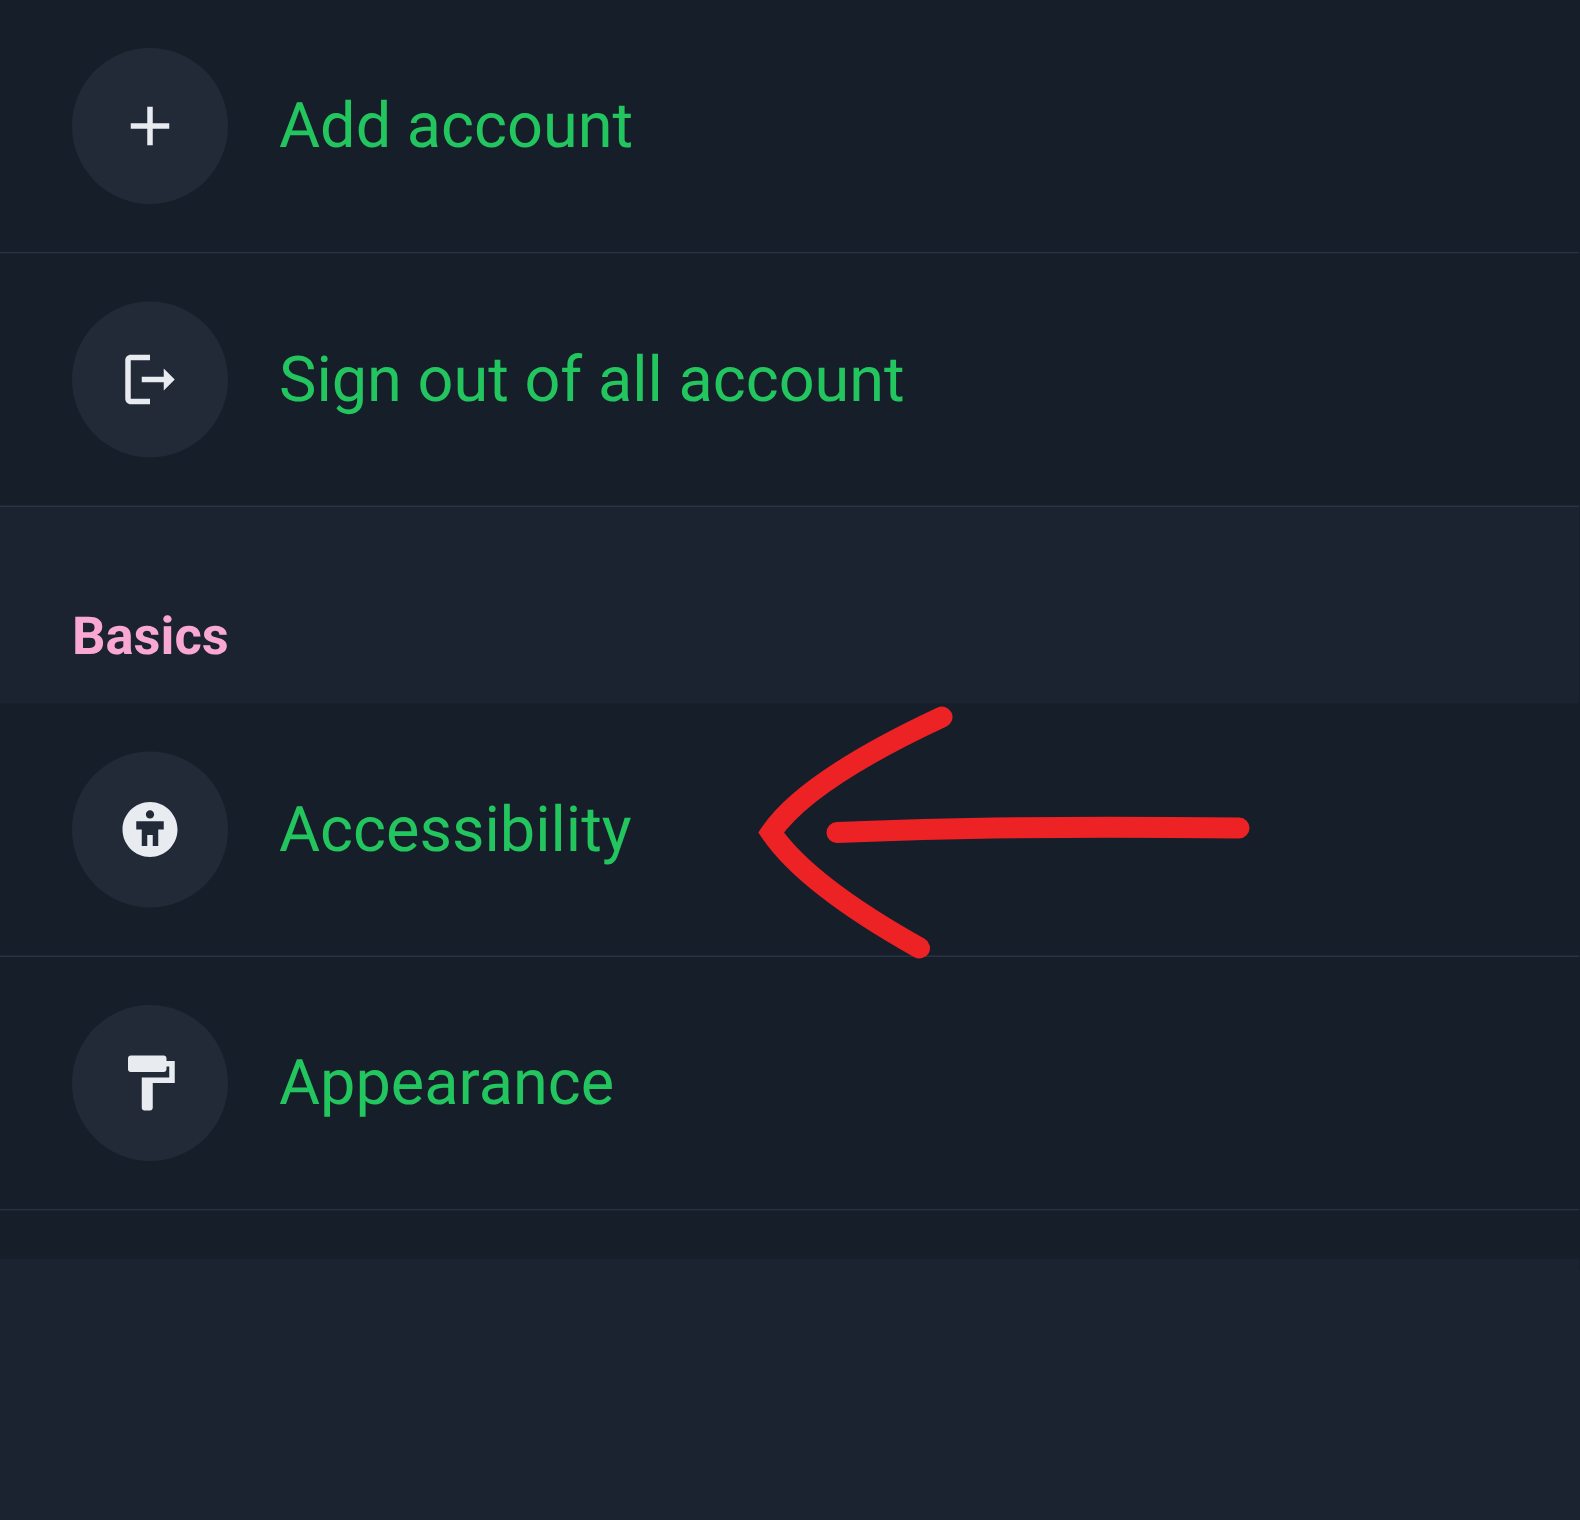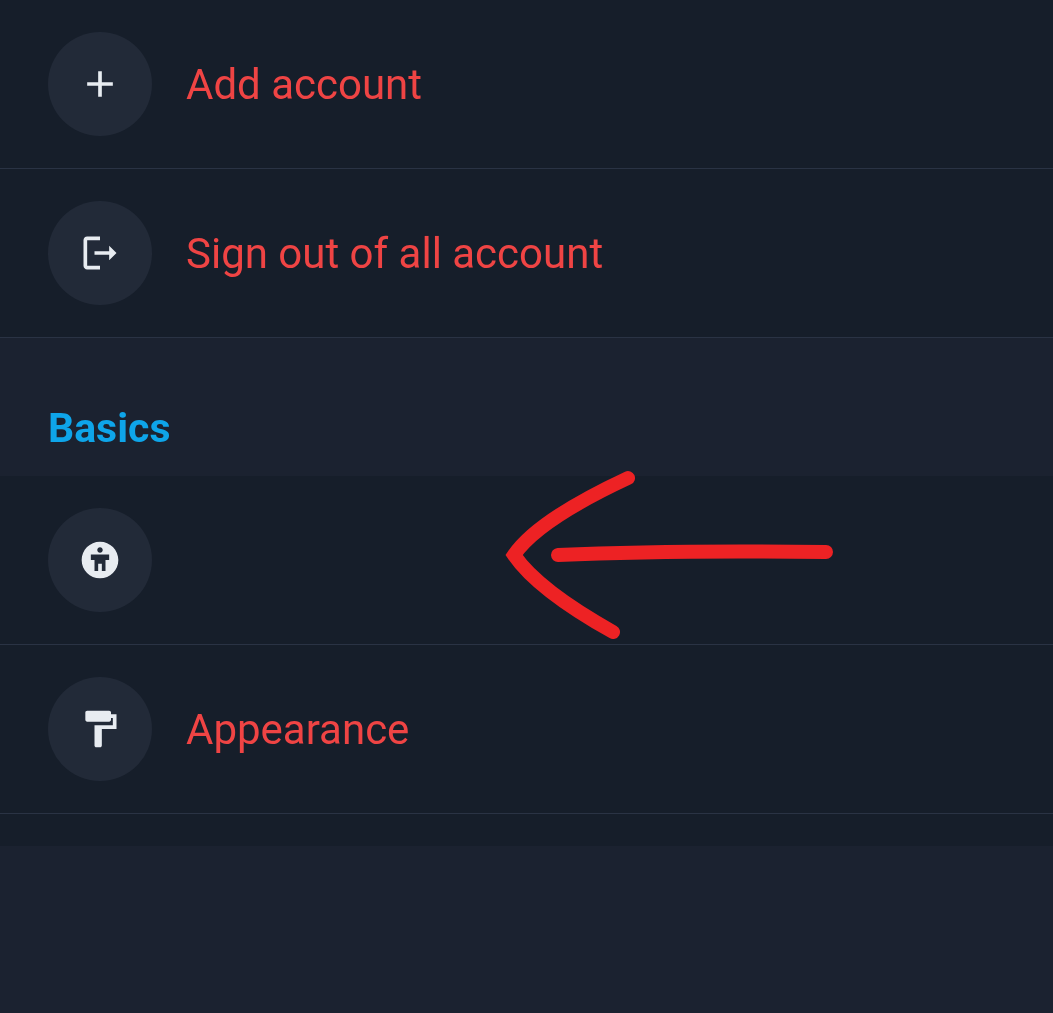--- a/index.html
+++ b/index.html
@@ -47,7 +47,7 @@
     .item-label {
       font-size: 42px;
       font-weight: 400;
-      color: #ef4444;
+      color: #22c55e;
     }
     .section-spacer {
       height: 66px;

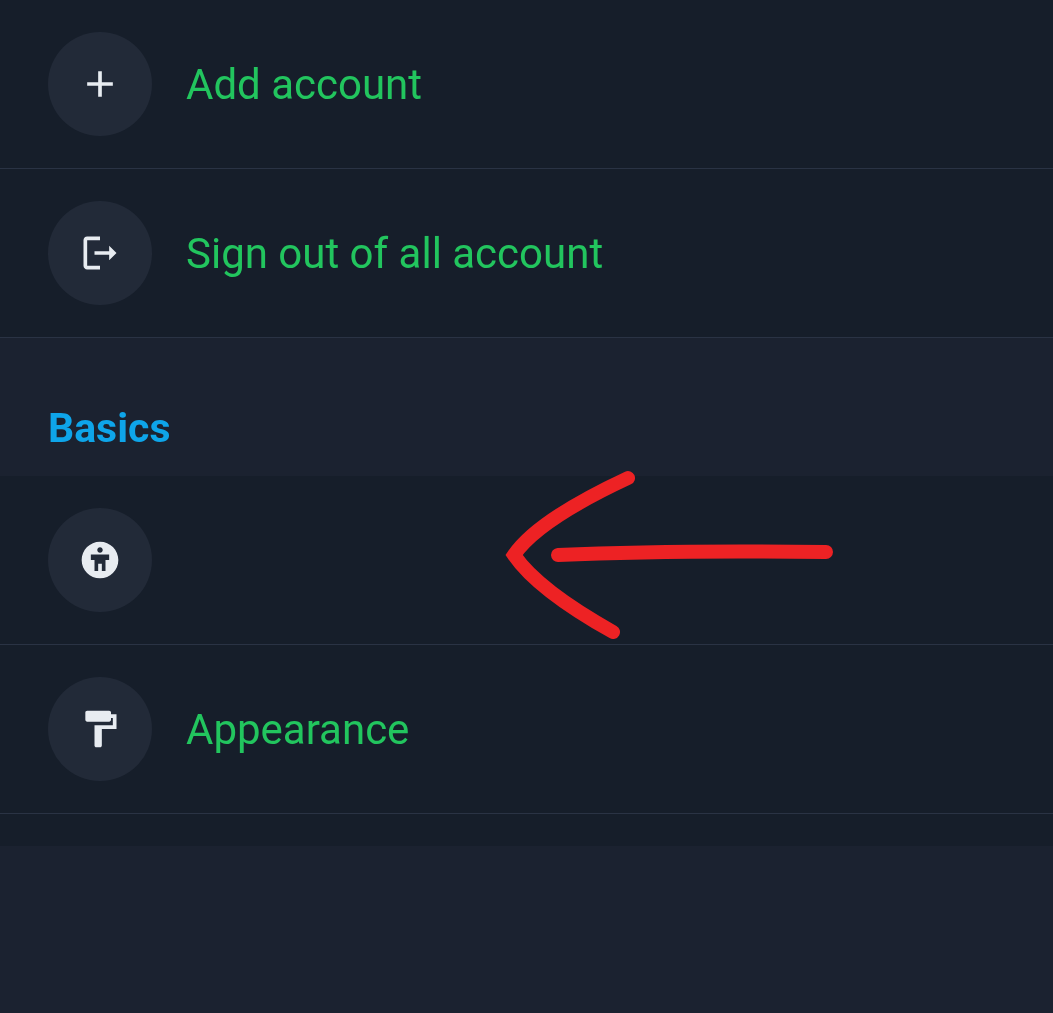--- a/index.html
+++ b/index.html
@@ -58,9 +58,9 @@
       background: #1b2230;
     }
     .section-title {
-      font-size: 41px;
+      font-size: 35px;
       font-weight: 700;
-      color: #0ea5e9;
+      color: #f9a8d4;
     }
     .annotation-arrow {
       position: absolute;

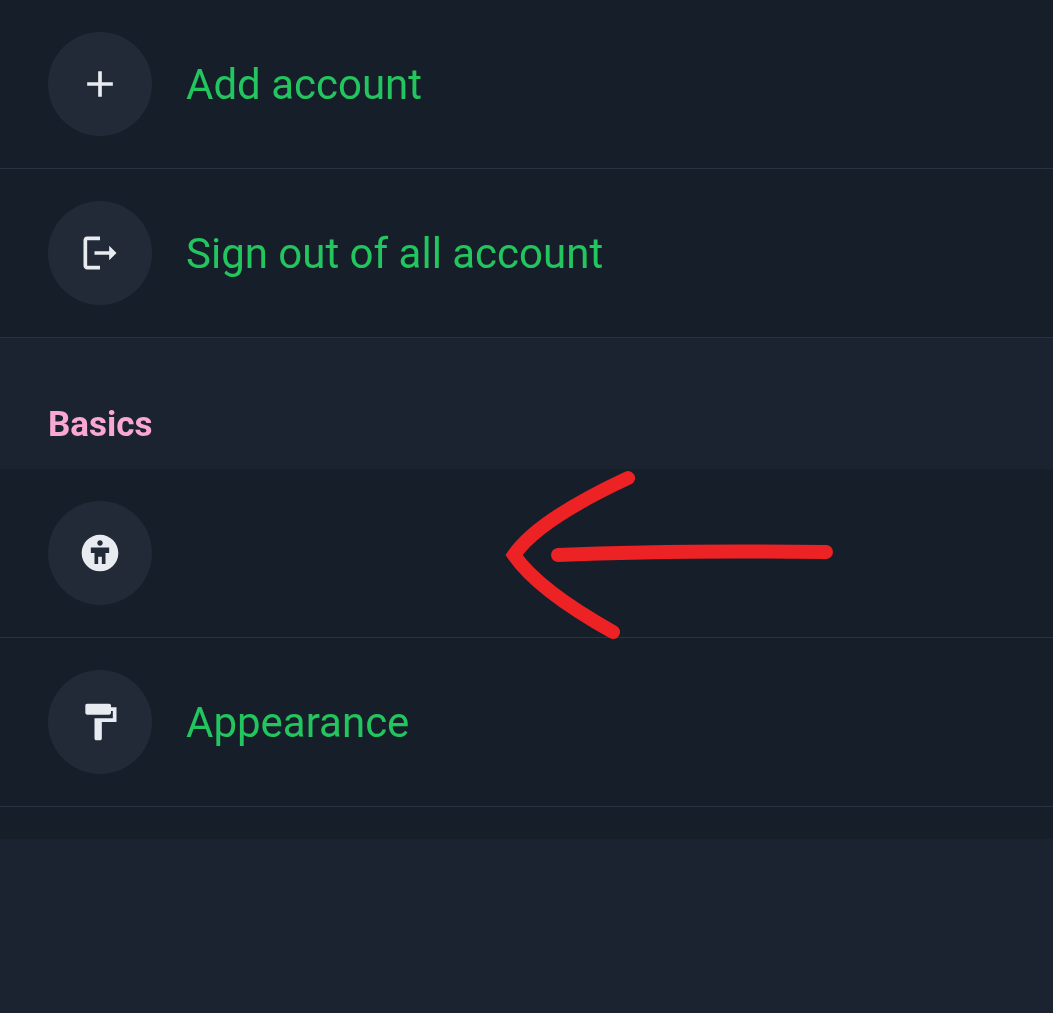--- a/index.html
+++ b/index.html
@@ -104,6 +104,7 @@
           <path d="M12 2C6.48 2 2 6.48 2 12s4.48 10 10 10 10-4.48 10-10S17.52 2 12 2zm0 3c.83 0 1.5.67 1.5 1.5S12.83 8 12 8s-1.5-.67-1.5-1.5S11.17 5 12 5zm3 13h-2v-4h-2v4H9v-6H7V9h10v3h-2v6z"></path>
         </svg>
     </div>
+    <span class="item-label">Accessibility</span>
   </div>
 
   <div class="list-item">

